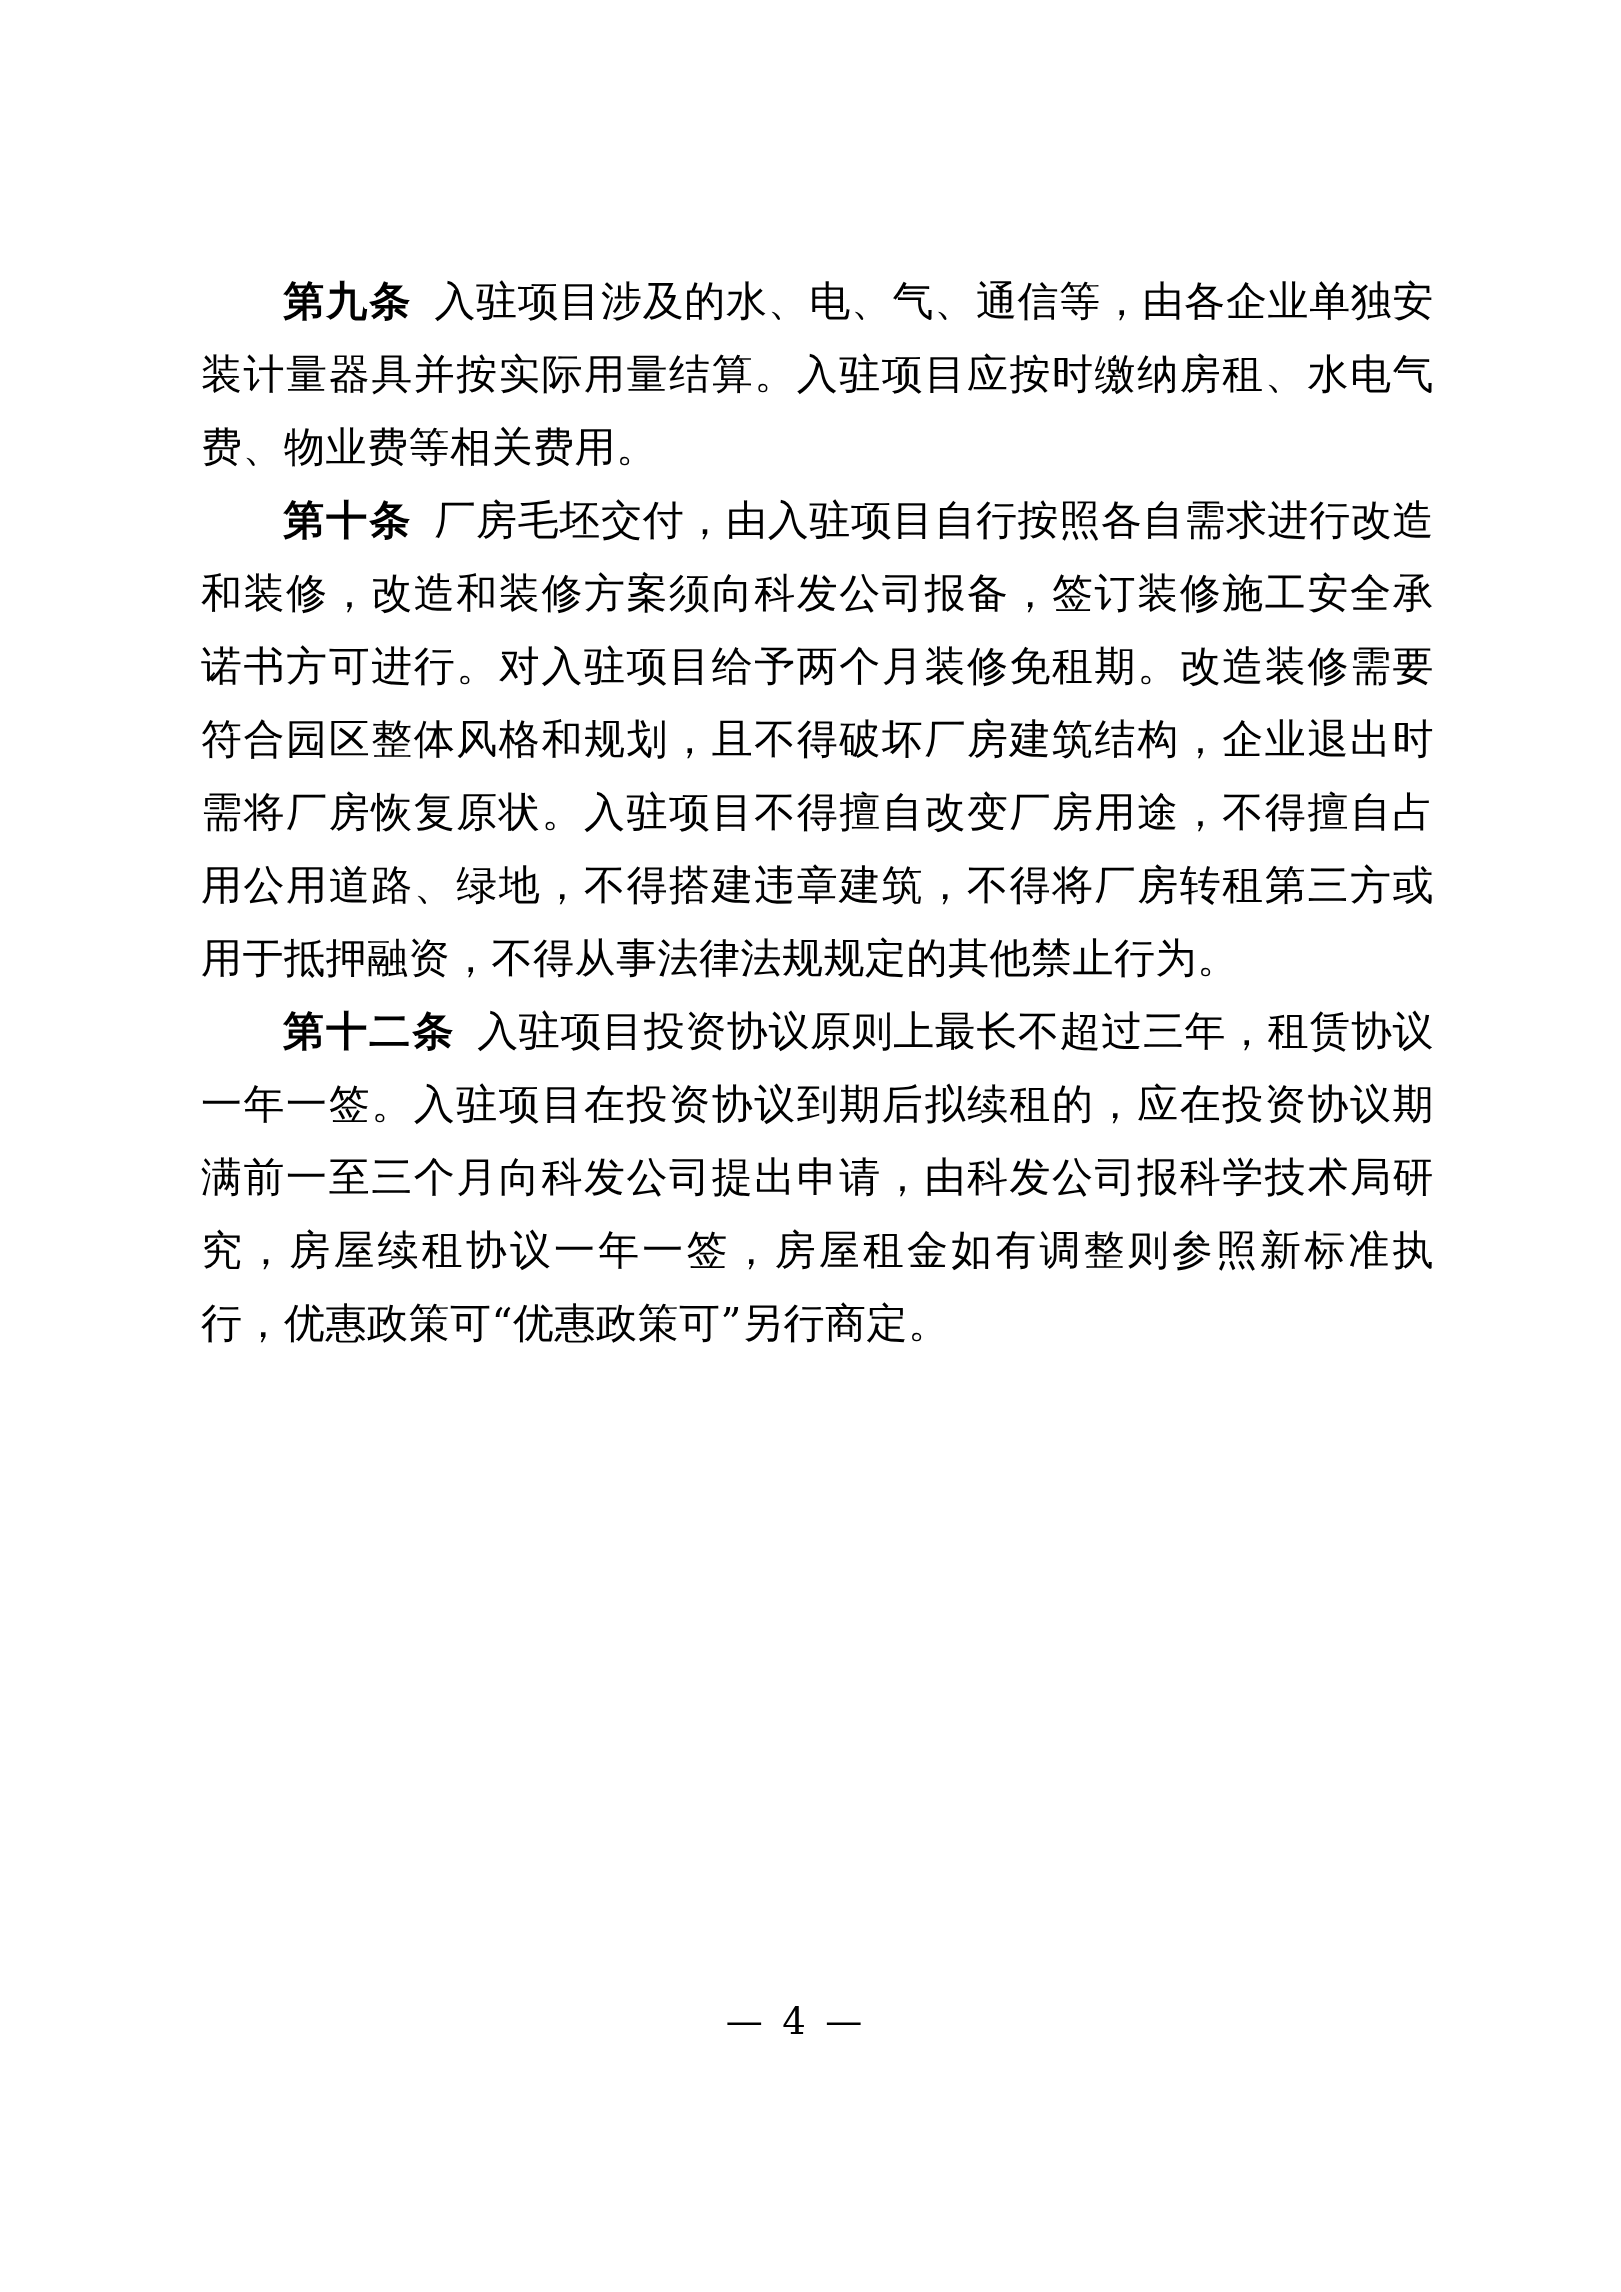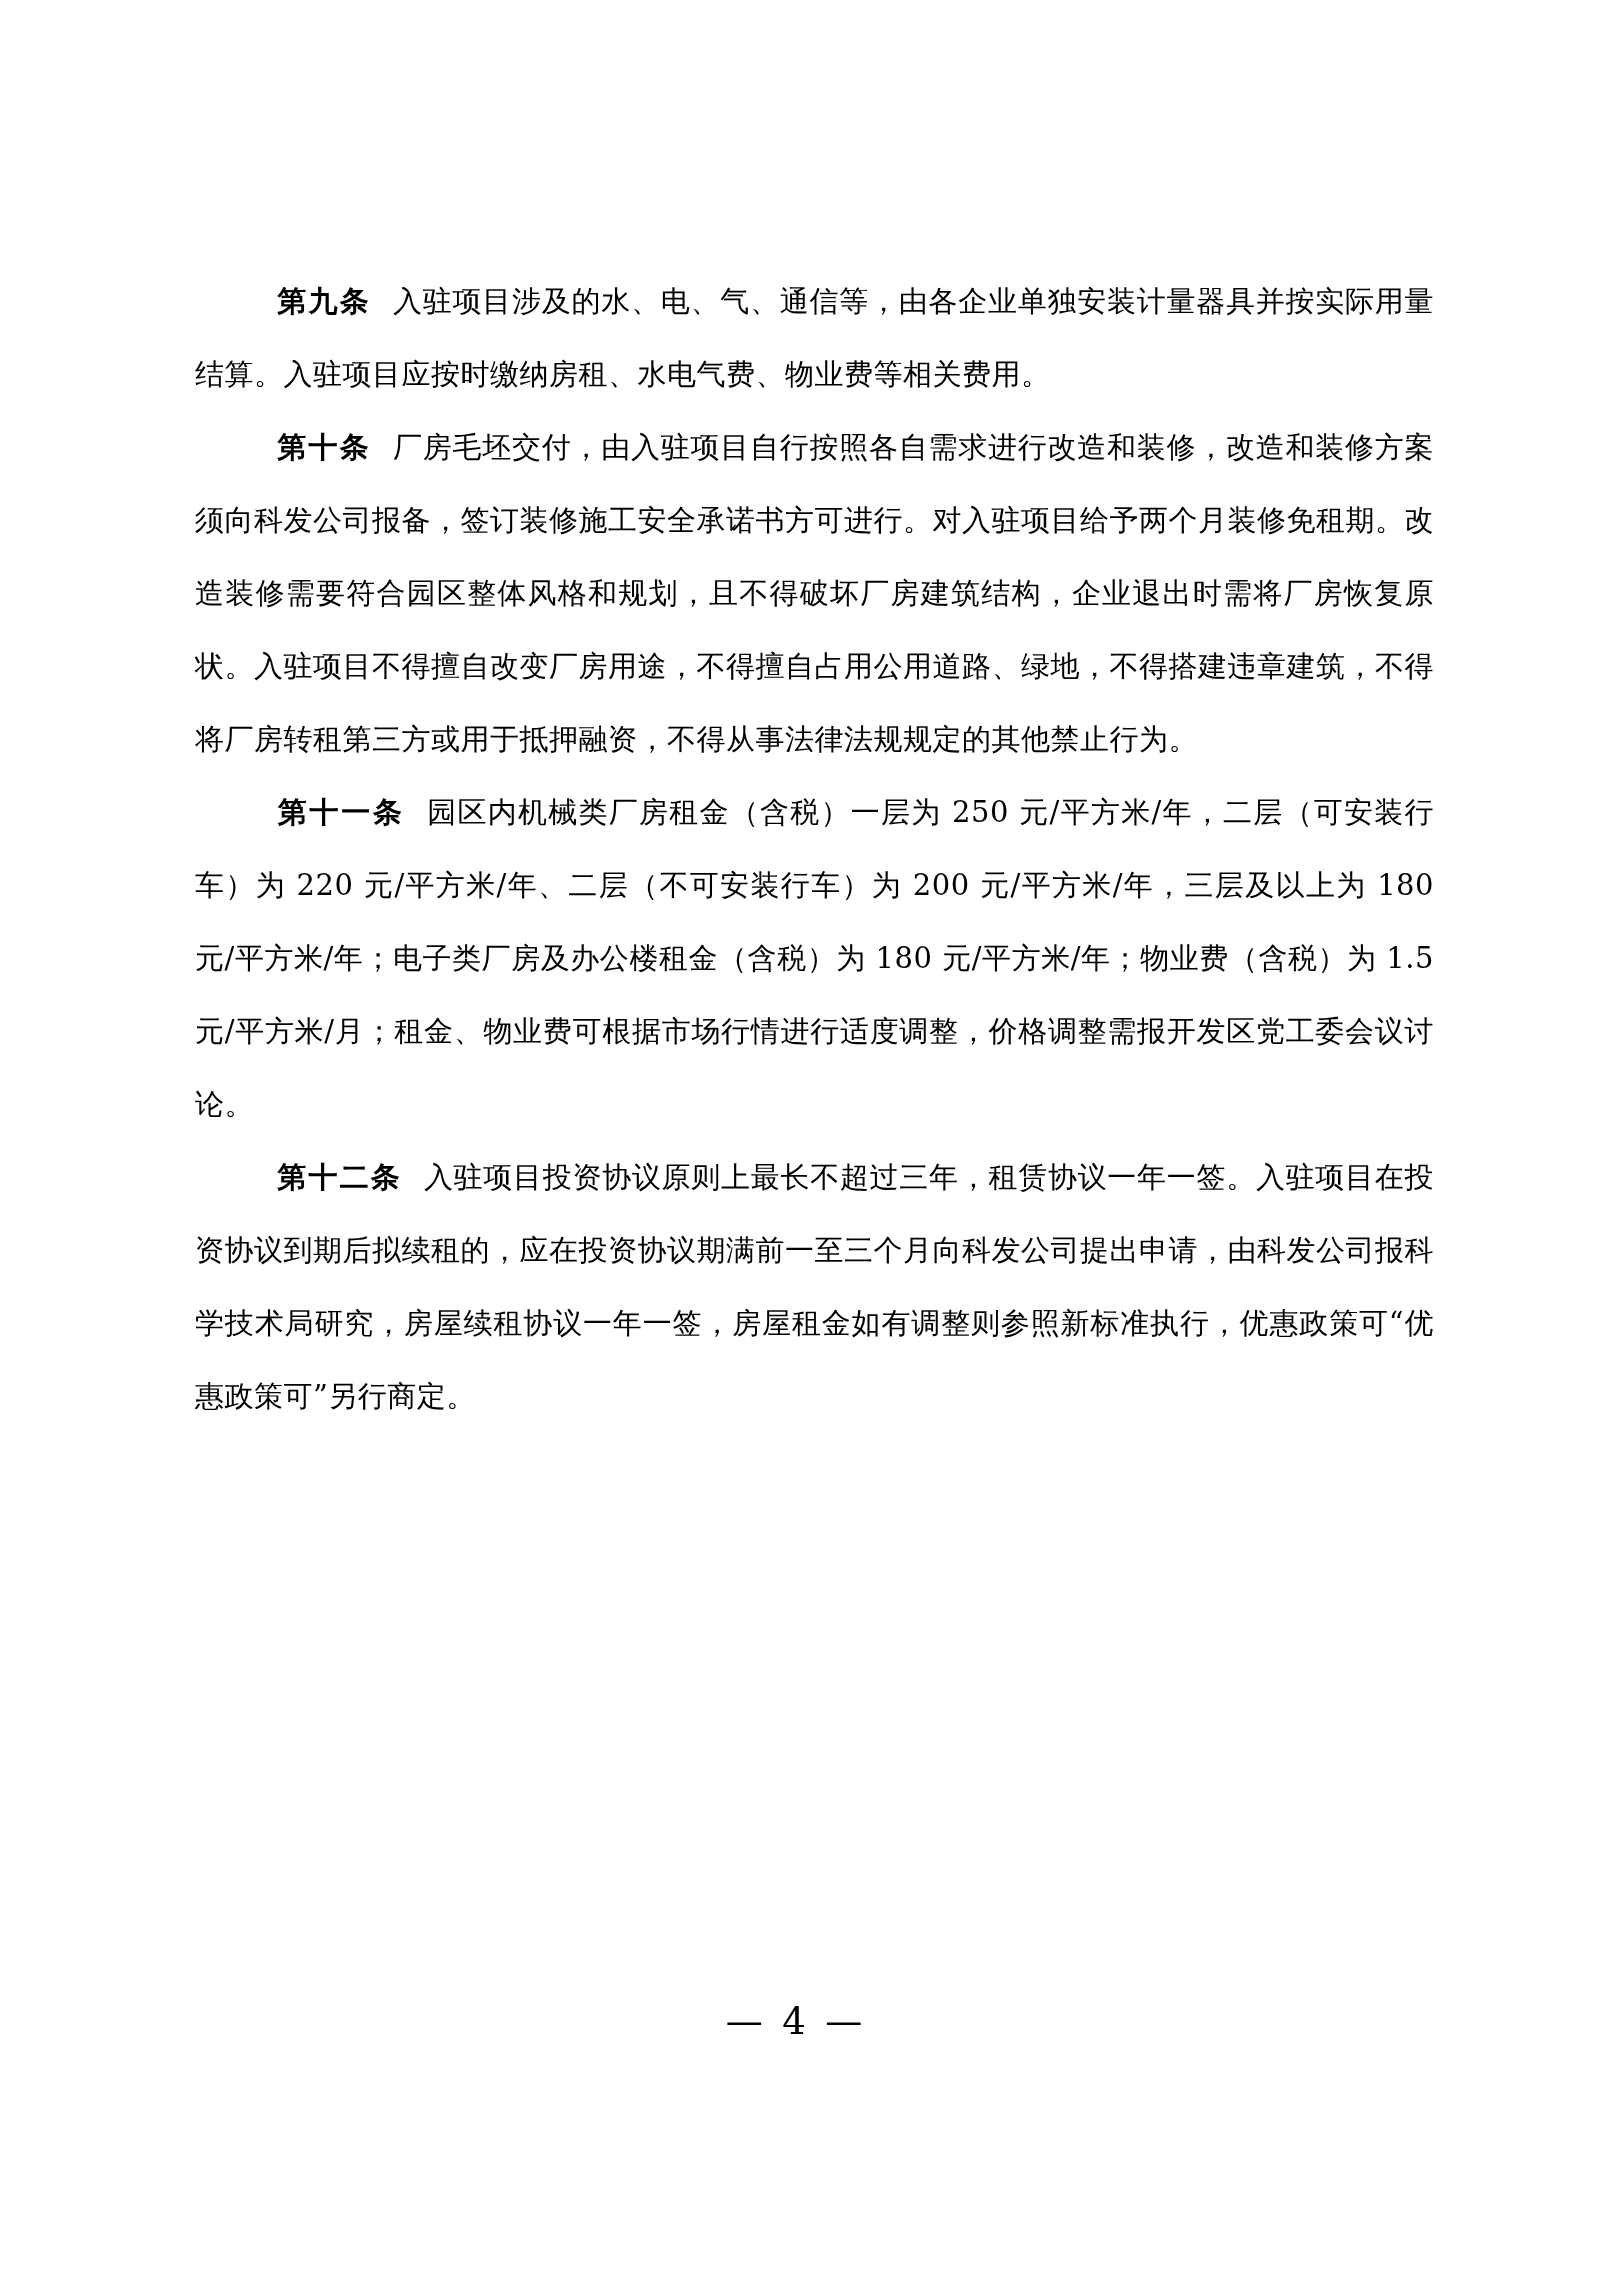--- a/index.html
+++ b/index.html
@@ -30,11 +30,11 @@
     width: 1240px;
   }
   .para {
-    font-size: 29px;
+    font-size: 41px;
     line-height: 73px;
     text-align: justify;
     text-justify: inter-ideograph;
-    margin: 0 0 0 1px;
+    margin: 0 0 0 7px;
     letter-spacing: 0.5px;
     text-indent: 0;
   }

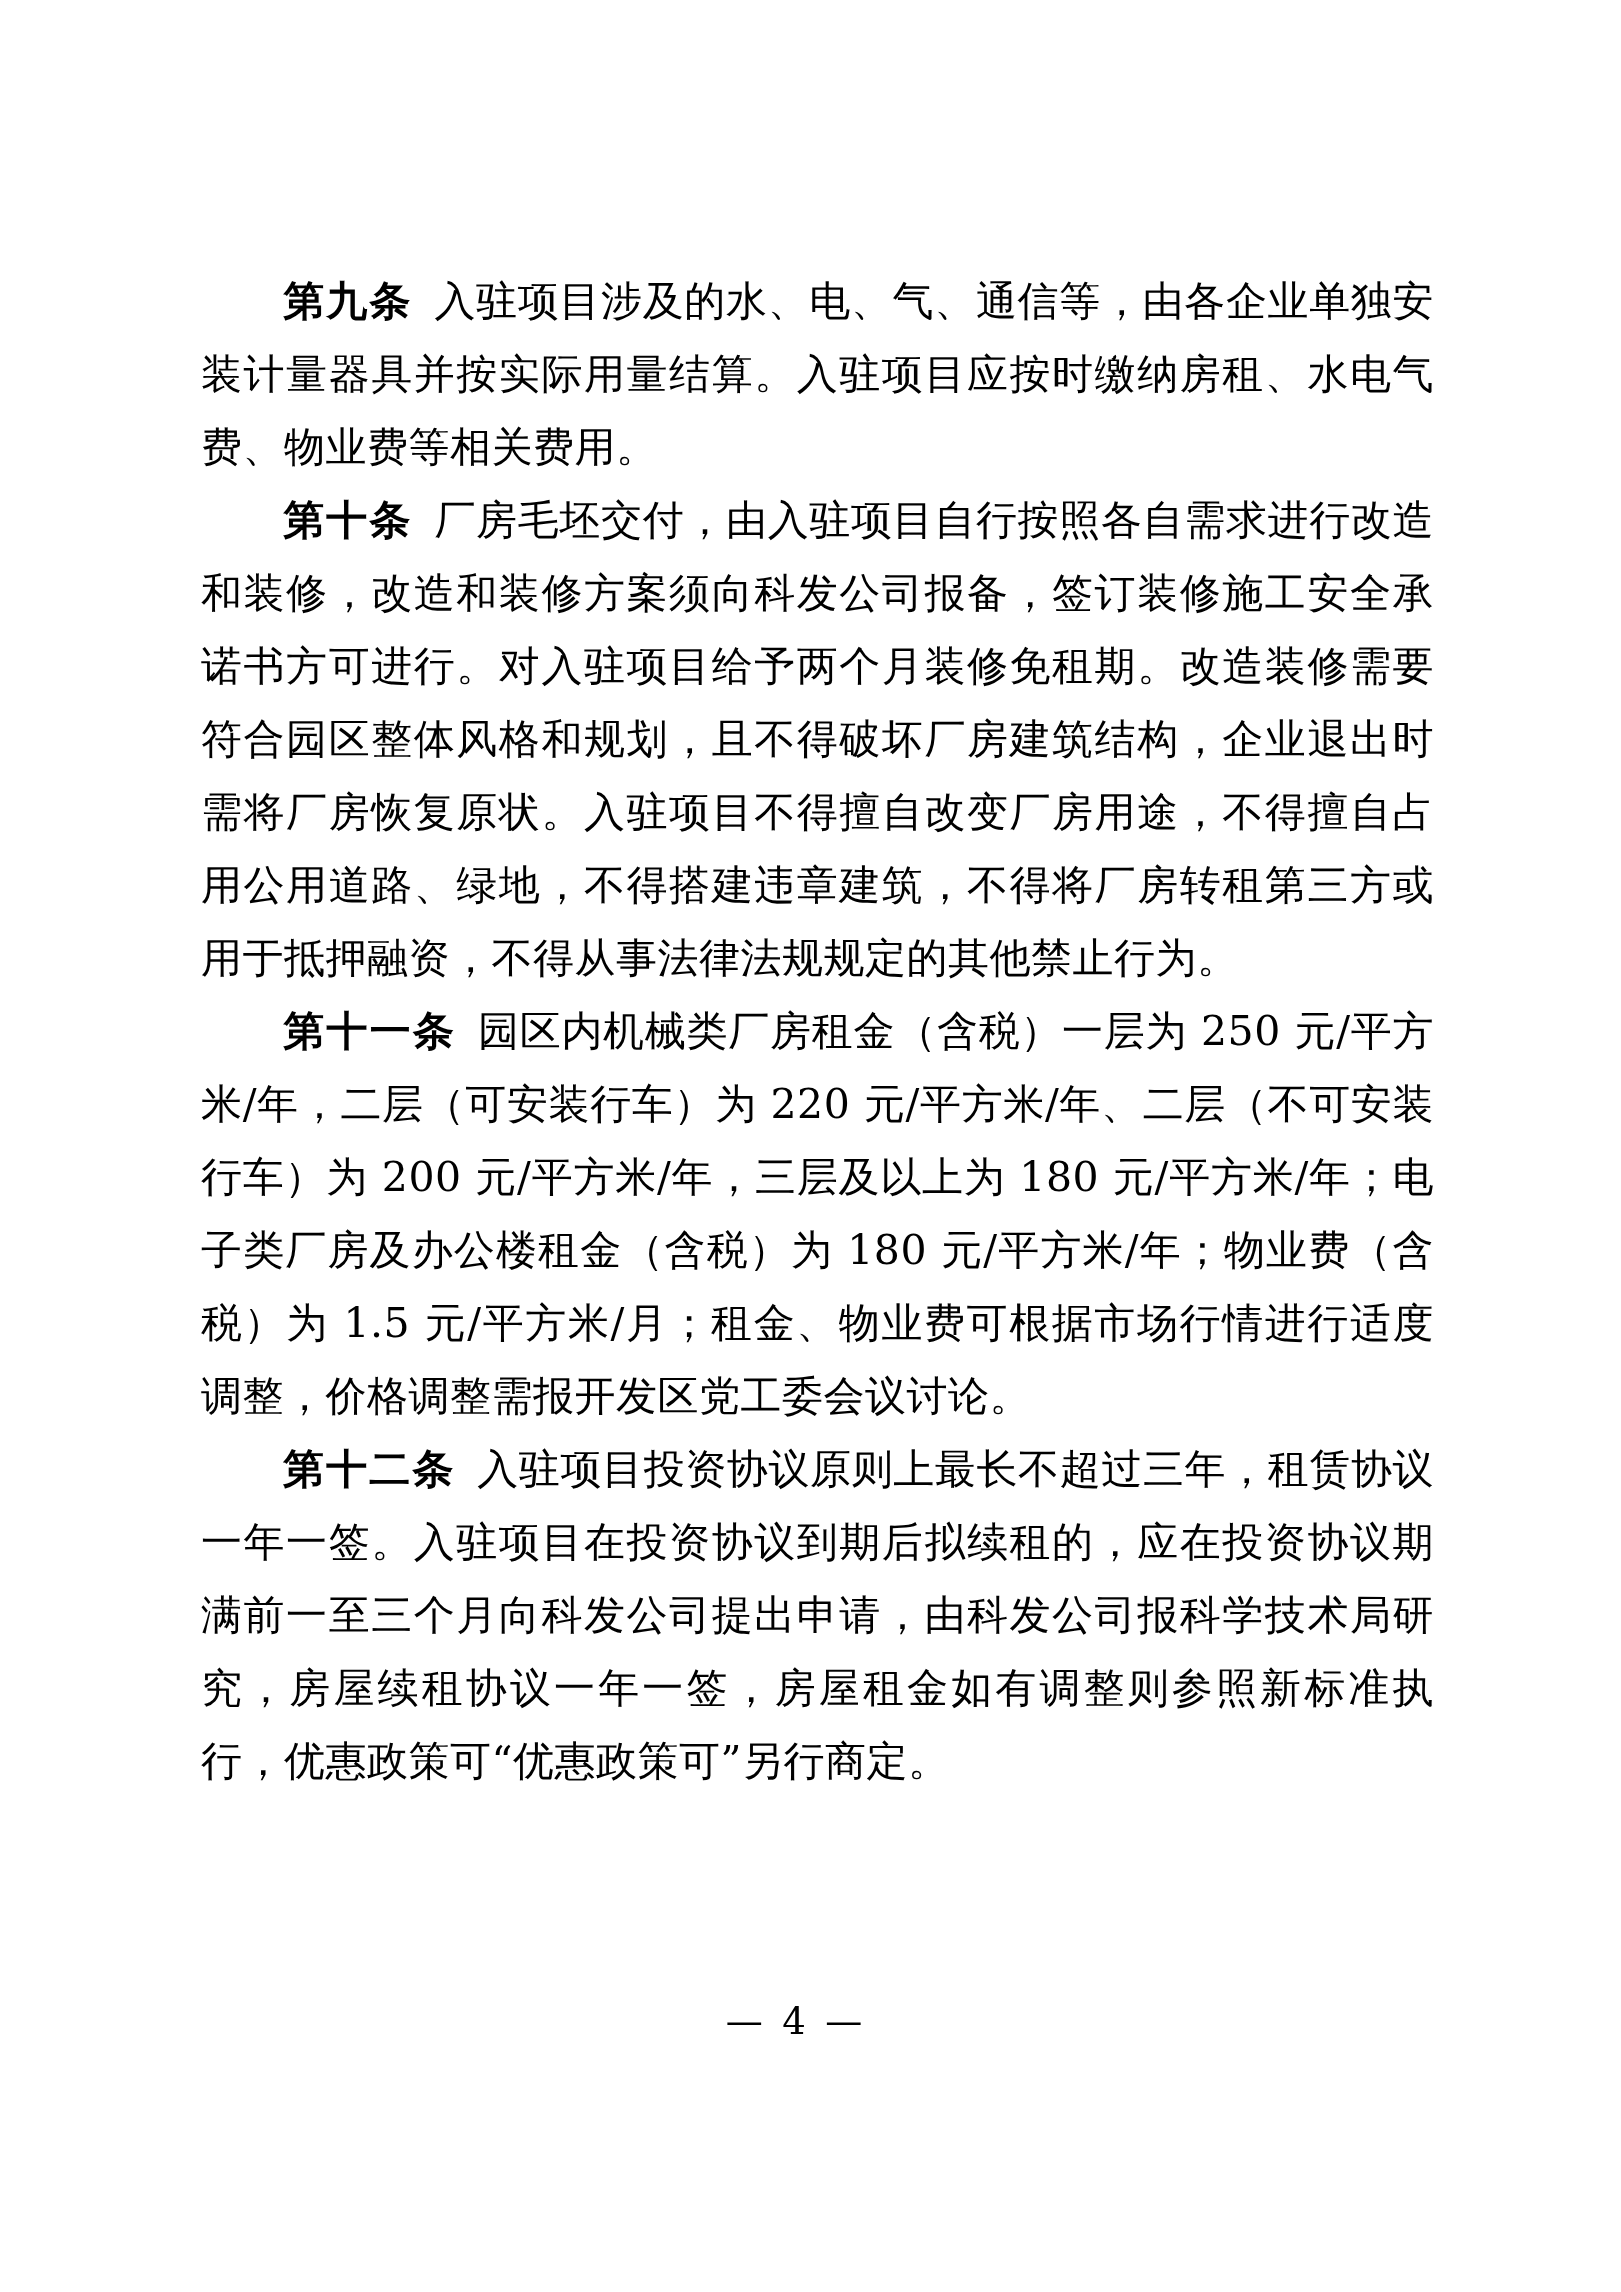--- a/index.html
+++ b/index.html
@@ -81,9 +81,6 @@
       <span class="indent"></span><span class="heading-run">第十条</span><span class="gap-sm"></span><span>厂房毛坯交付，由入驻项目自行按照各自需求进行改造和装修，改造和装修方案须向科发公司报备，签订装修施工安全承诺书方可进行。对入驻项目给予两个月装修免租期。改造装修需要符合园区整体风格和规划，且不得破坏厂房建筑结构，企业退出时需将厂房恢复原状。入驻项目不得擅自改变厂房用途，不得擅自占用公用道路、绿地，不得搭建违章建筑，不得将厂房转租第三方或用于抵押融资，不得从事法律法规规定的其他禁止行为。</span>
     </p>
 
-    <p class="para">
-      <span class="indent"></span><span class="heading-run">第十一条</span><span class="gap-sm"></span><span>园区内机械类厂房租金（含税）一层为 250 元/平方米/年，二层（可安装行车）为 220 元/平方米/年、二层（不可安装行车）为 200 元/平方米/年，三层及以上为 180 元/平方米/年；电子类厂房及办公楼租金（含税）为 180 元/平方米/年；物业费（含税）为 1.5 元/平方米/月；租金、物业费可根据市场行情进行适度调整，价格调整需报开发区党工委会议讨论。</span>
-    </p>
 
     <p class="para">
       <span class="indent"></span><span class="heading-run">第十二条</span><span class="gap-sm"></span><span>入驻项目投资协议原则上最长不超过三年，租赁协议一年一签。入驻项目在投资协议到期后拟续租的，应在投资协议期满前一至三个月向科发公司提出申请，由科发公司报科学技术局研究，房屋续租协议一年一签，房屋租金如有调整则参照新标准执行，优惠政策可“优惠政策可”另行商定。</span>

